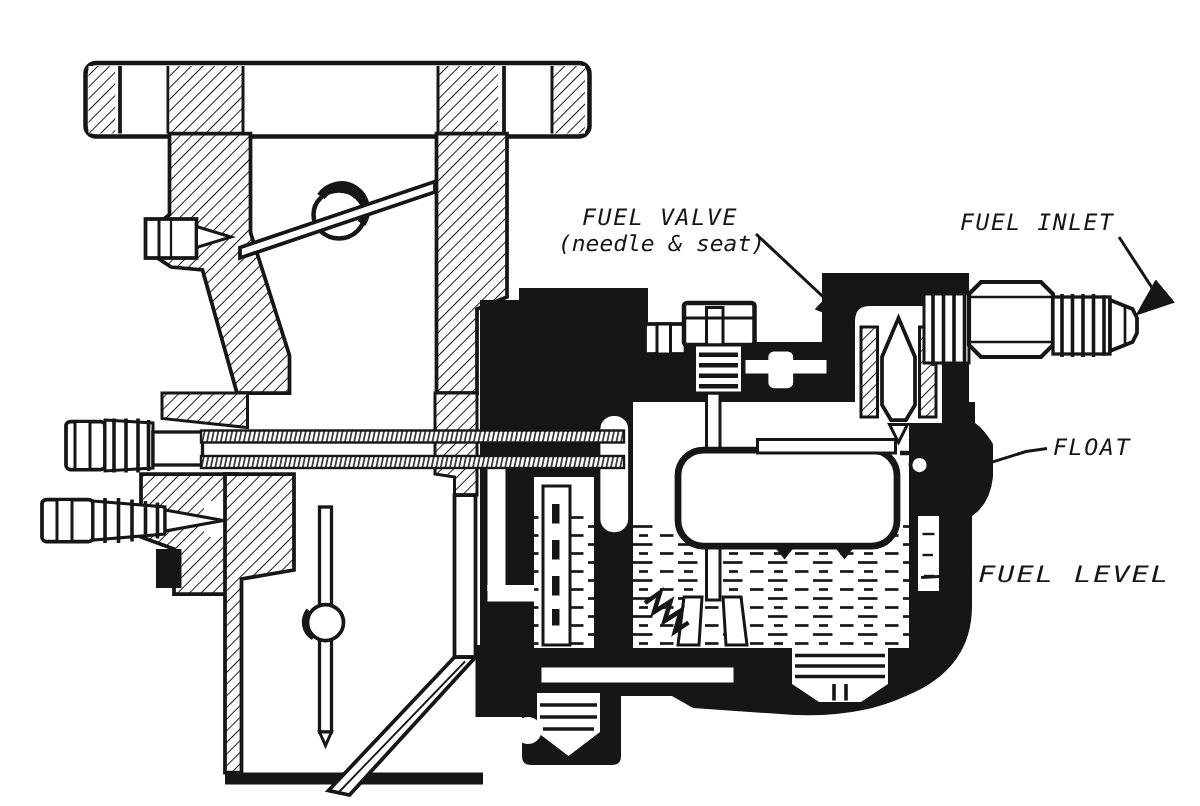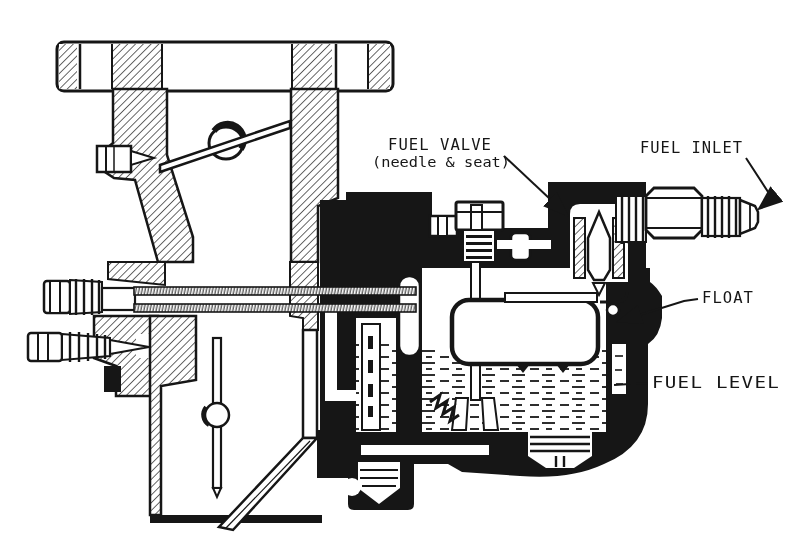--- a/index.html
+++ b/index.html
@@ -3,7 +3,7 @@
 <meta charset="utf-8">
 <style>
   html,body{margin:0;padding:0;background:#ffffff;}
-  .stage{position:relative;width:800px;height:537px;background:#ffffff;overflow:hidden;}
+  .stage{position:relative;width:800px;height:537px;background:#ffffff;overflow:hidden;font-style:italic;}
   svg{display:block;}
   .lbl{font-family:"DejaVu Sans Mono","Liberation Mono",monospace;font-size:15px;fill:#161616;letter-spacing:1px;}
   .lbl-sub{font-family:"DejaVu Sans Mono","Liberation Mono",monospace;font-size:14.5px;fill:#161616;}

